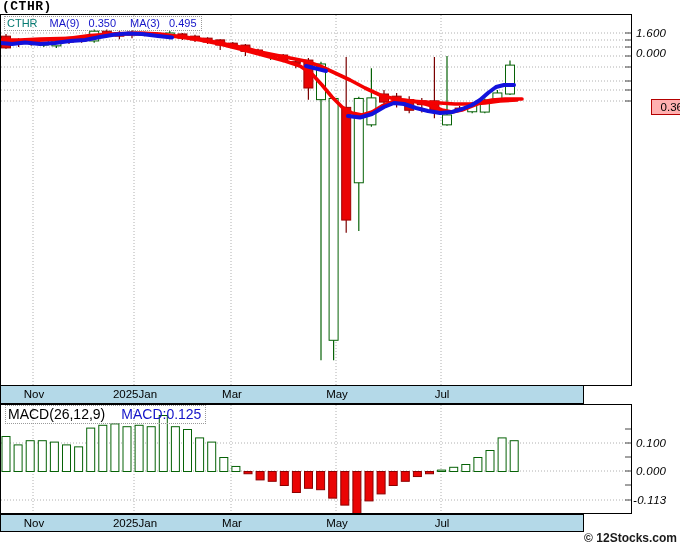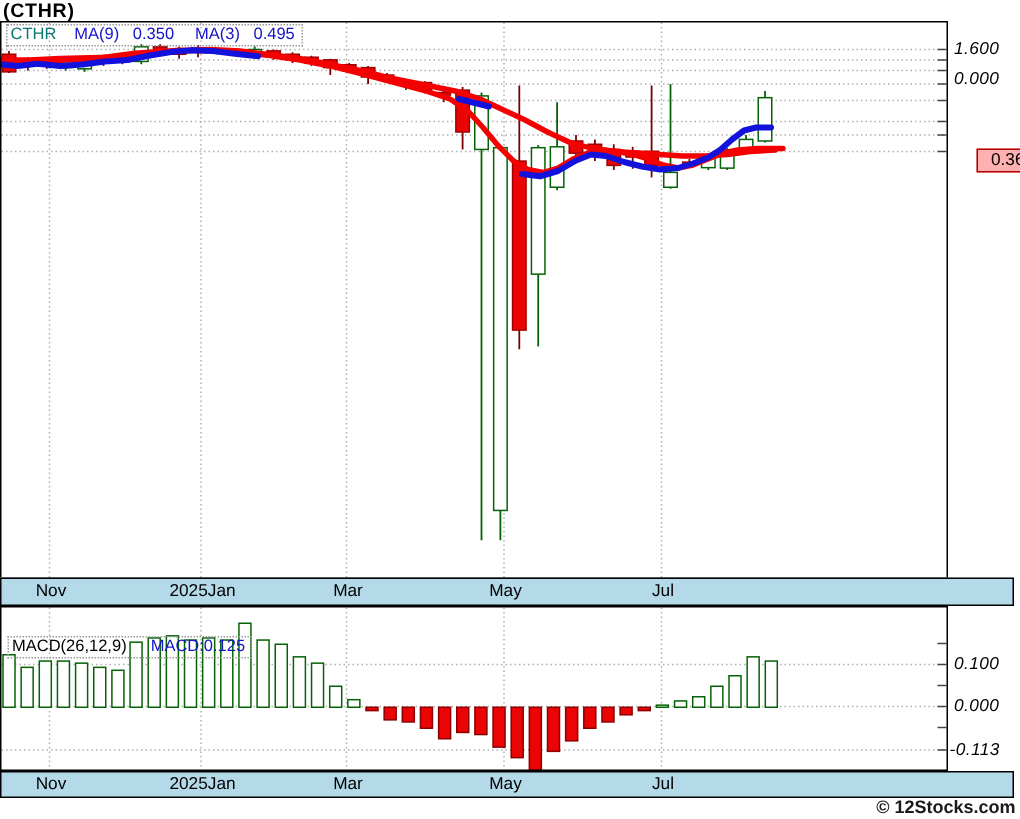--- a/index.html
+++ b/index.html
@@ -5,7 +5,7 @@
   html,body{margin:0;padding:0;background:#fff;}
   .stage{position:relative;width:680px;height:546px;background:#fff;overflow:hidden;
          font-family:"Liberation Sans",sans-serif;color:#000;}
-  .title{position:absolute;left:2px;top:-1px;font-size:13px;font-weight:bold;letter-spacing:0.5px;}
+  .title{position:absolute;left:2px;top:-1px;font-size:13px;font-weight:bold;letter-spacing:0.5px;font-family:Liberation Mono, monospace;}
   svg{position:absolute;left:0;}
   #main-svg{top:14px;}
   #macd-svg{top:404px;}

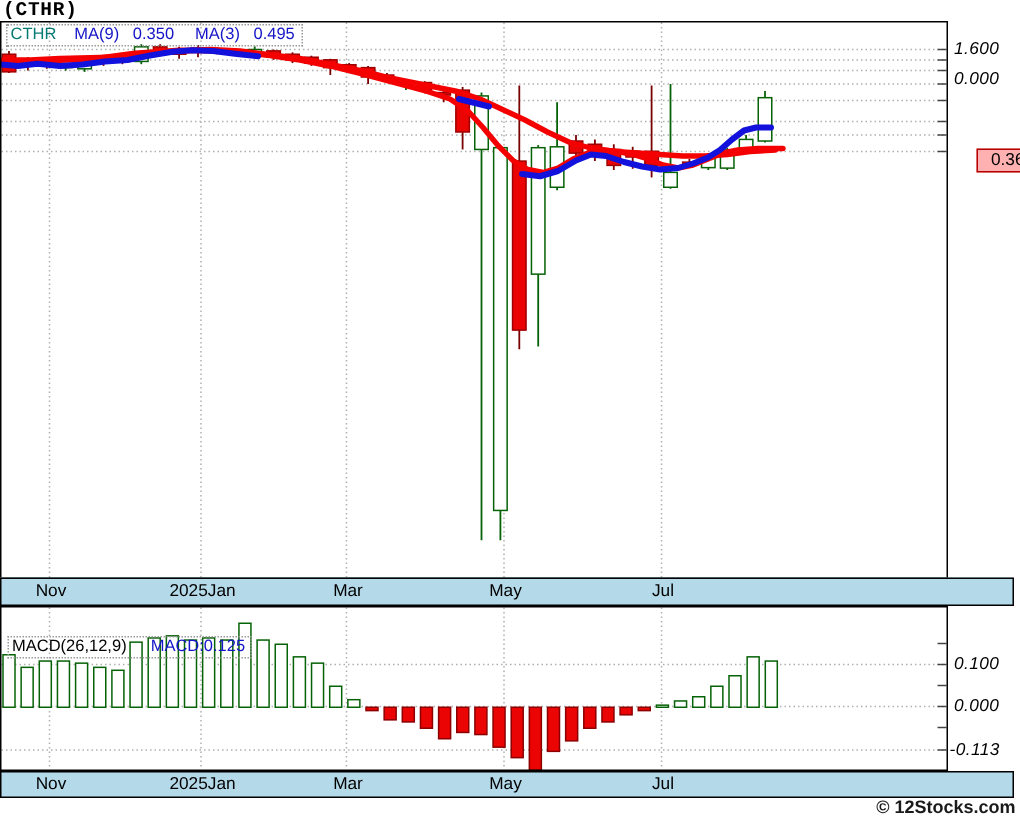--- a/index.html
+++ b/index.html
@@ -22,7 +22,7 @@
   .yaxis-label{position:absolute;left:636px;font-size:11.5px;color:#000;letter-spacing:0.3px;font-style:italic;}
   .badge{position:absolute;left:633px;top:99px;width:46px;height:14px;line-height:14px;
          background:#ffb0b0;border:1px solid #b40000;text-align:center;font-size:11.5px;margin-left:18px;}
-  .band{position:absolute;left:0;width:676px;background:#b4d9e8;border:1px solid #000;
+  .band{position:absolute;left:0;width:584px;background:#b4d9e8;border:1px solid #000;
         box-sizing:border-box;}
   #band1{top:385px;height:19px;}
   #band2{top:514px;height:18px;}

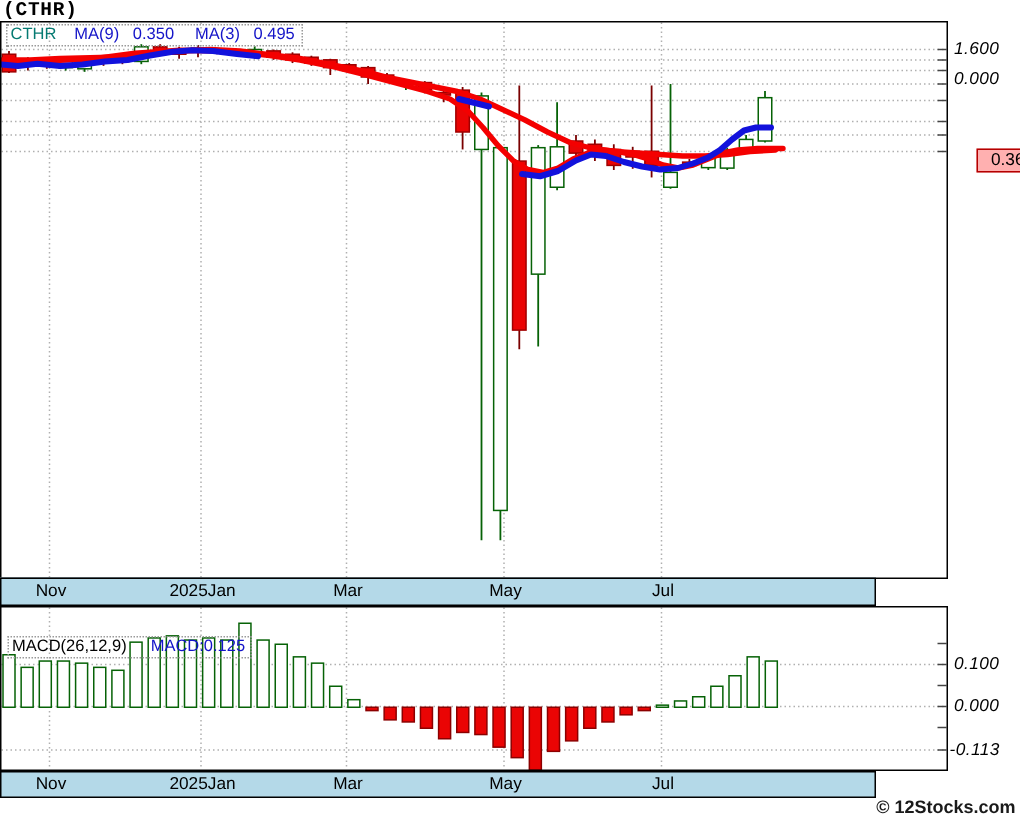--- a/index.html
+++ b/index.html
@@ -15,7 +15,7 @@
   .legend .blue{color:#1414c8;}
   .legend .gap8{margin-right:9px;}
   .legend .gap12{margin-right:14px;}
-  .macd-legend{position:absolute;left:5px;top:424px;font-size:11px;white-space:nowrap;
+  .macd-legend{position:absolute;left:5px;top:405px;font-size:14px;white-space:nowrap;
           border:1px dotted #9a9a9a;padding:0 4px 1px 2px;}
   .macd-legend .name{color:#000;margin-right:16px;}
   .macd-legend .val{color:#1414c8;}

